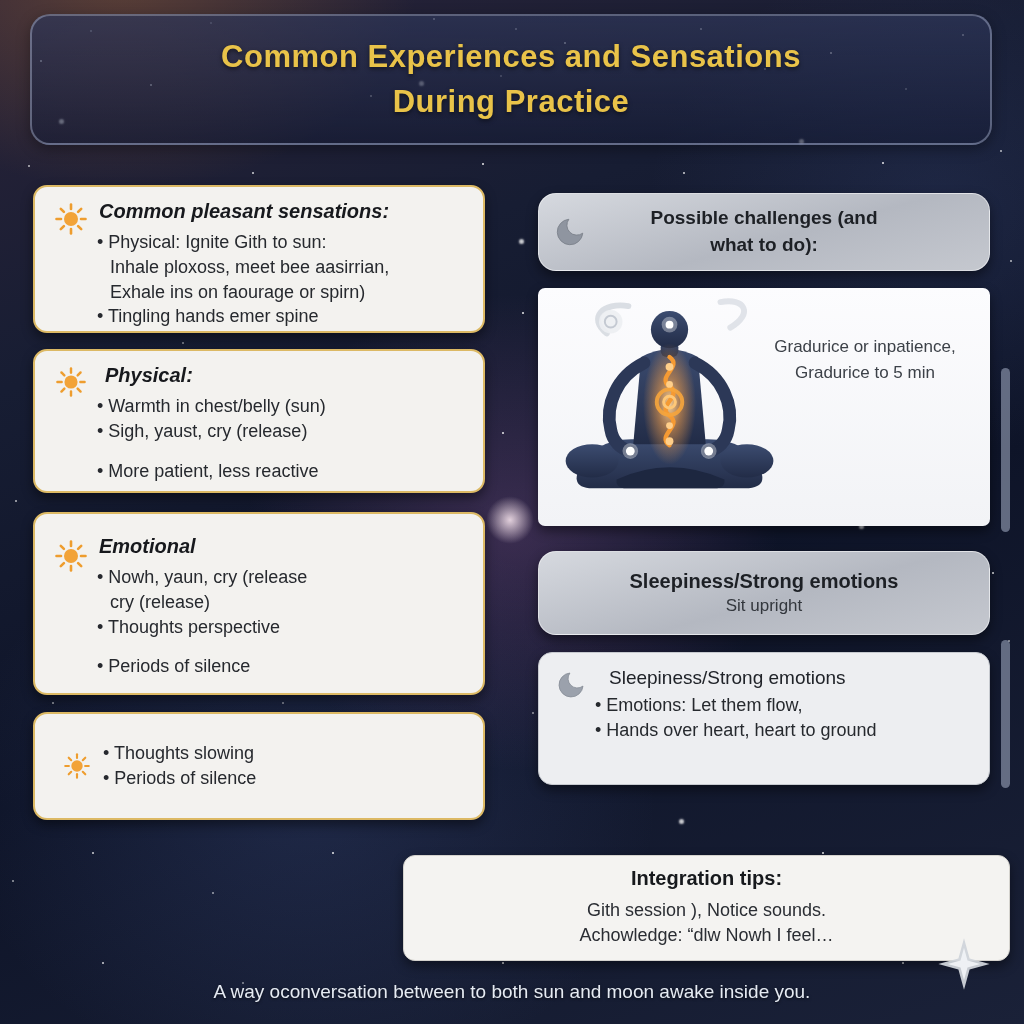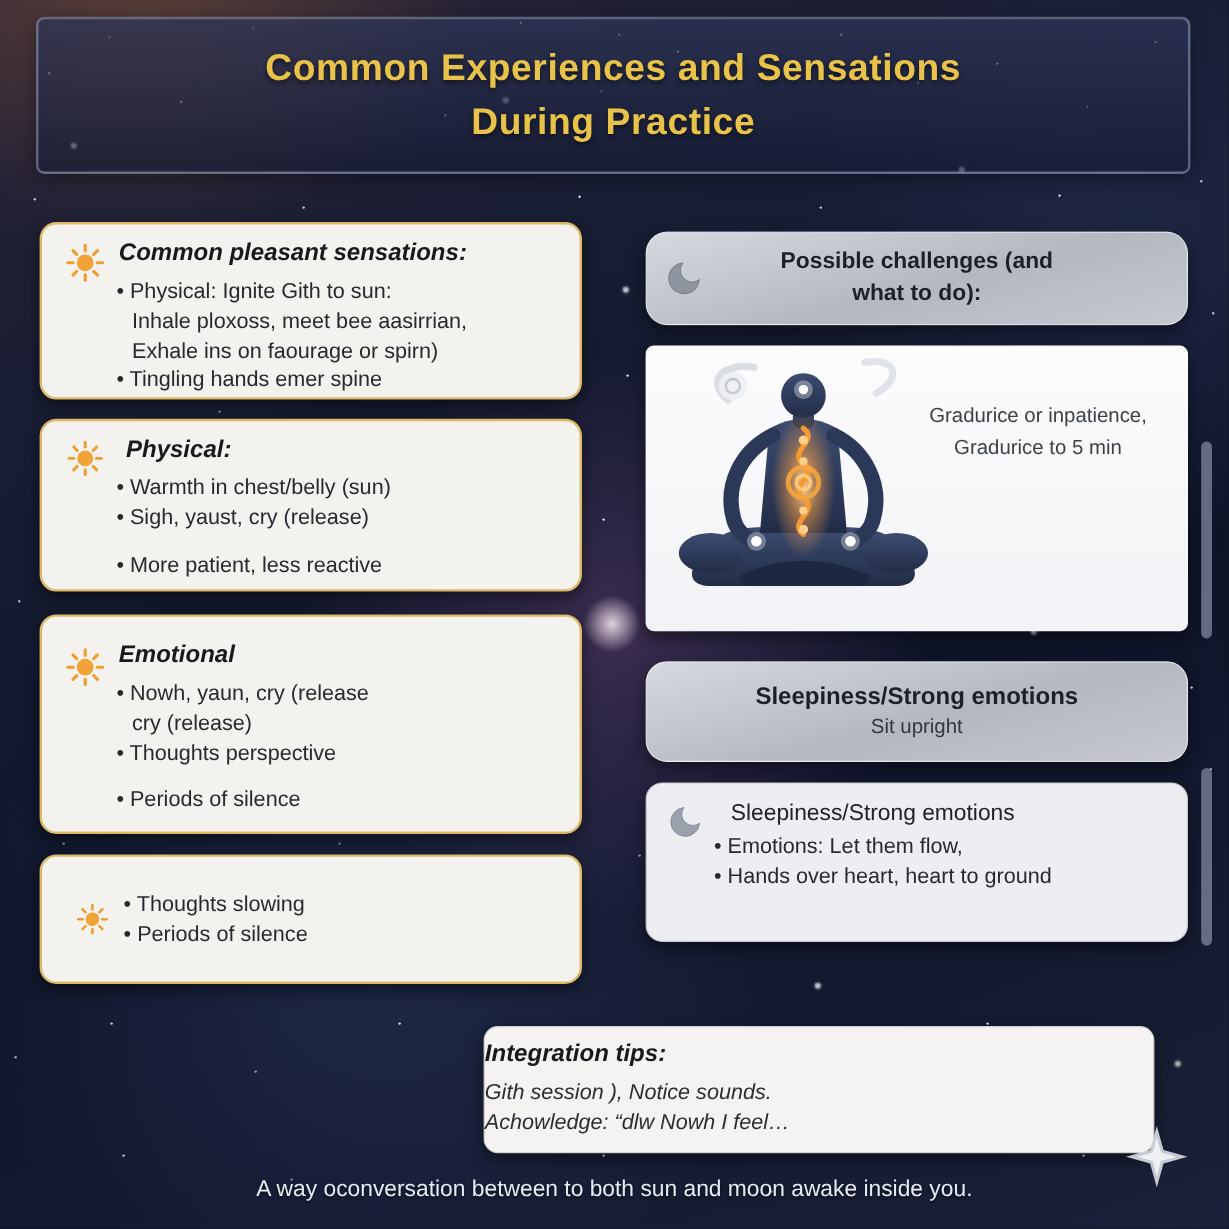--- a/index.html
+++ b/index.html
@@ -67,7 +67,7 @@
   }
   .title-panel{
     position:absolute;left:30px;top:14px;width:962px;height:131px;box-sizing:border-box;
-    border-radius:7px;border:2px solid rgba(190,200,228,.40);
+    border-radius:20px;border:2px solid rgba(190,200,228,.40);
     background:linear-gradient(180deg, rgba(46,54,88,.72), rgba(22,28,54,.55));
     box-shadow:0 4px 14px rgba(0,0,0,.35);
     display:flex;flex-direction:column;align-items:center;justify-content:center;

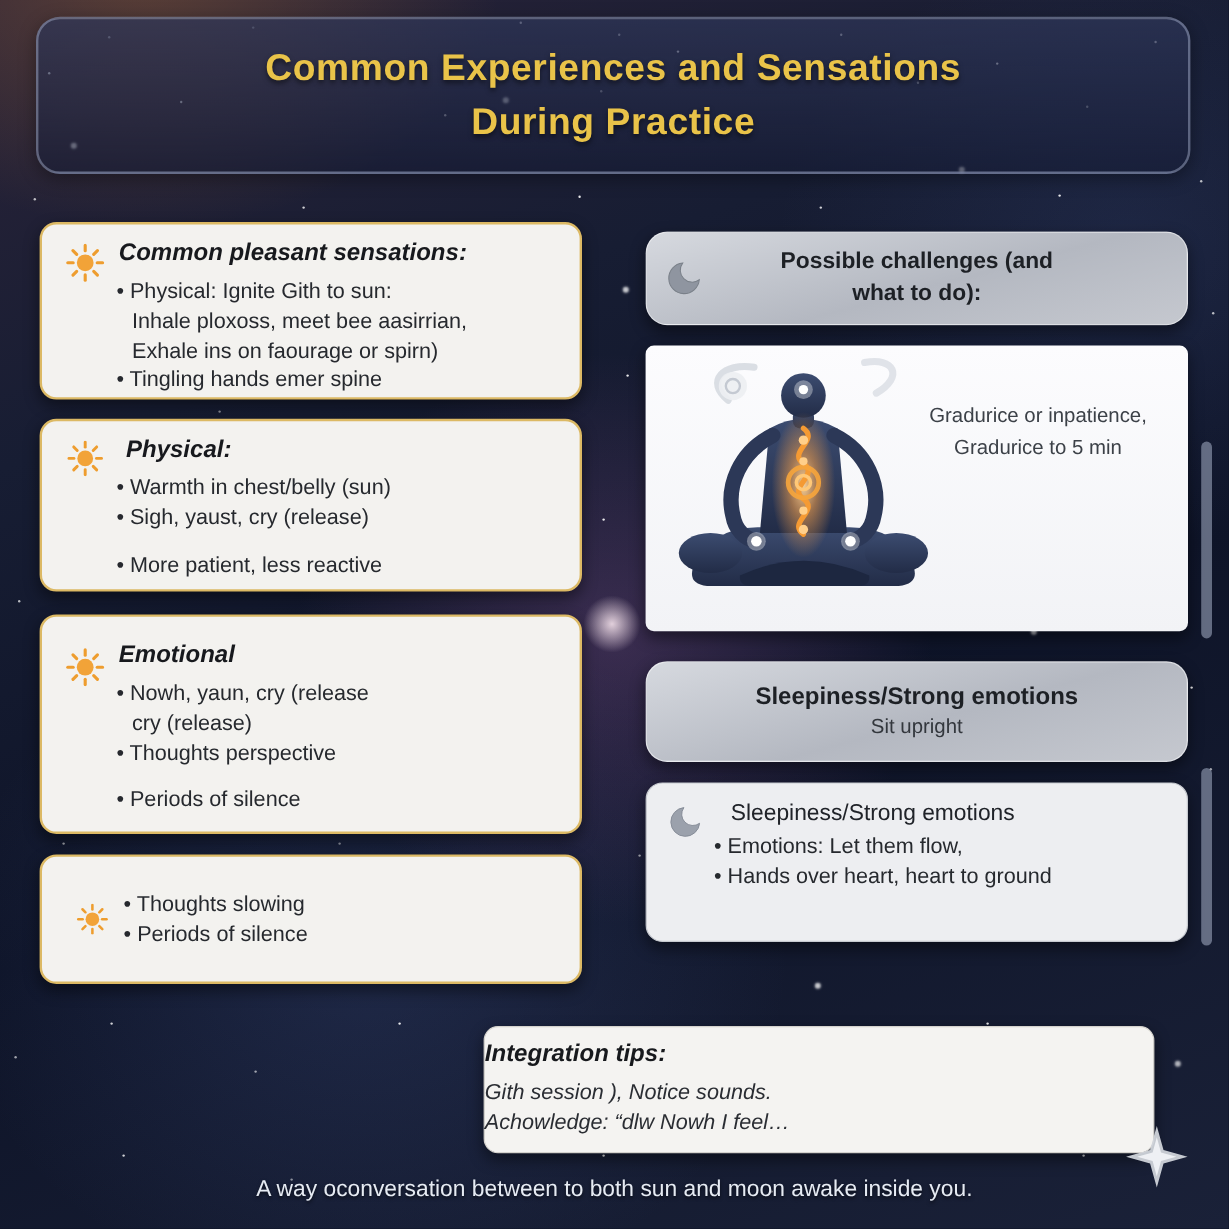--- a/index.html
+++ b/index.html
@@ -111,10 +111,10 @@
   }
   .tips-heading{font-size:19px;color:#202329;margin:0 0 4px 14px;}
   .integration{
-    position:absolute;left:403px;top:855px;width:559px;height:106px;box-sizing:border-box;
+    position:absolute;left:403px;top:855px;width:607px;height:106px;box-sizing:border-box;
     background:#f4f3f1;border:1px solid #d4d2cd;border-radius:12px;
     box-shadow:0 5px 12px rgba(0,0,0,.45);
-    text-align:left;padding-top:11px;font-style:italic;
+    text-align:center;padding-top:11px;
   }
   .integration .h{font-size:20px;font-weight:bold;color:#17191d;margin-bottom:8px;}
   .integration .l{font-size:18px;color:#2a2d33;line-height:1.4;}

